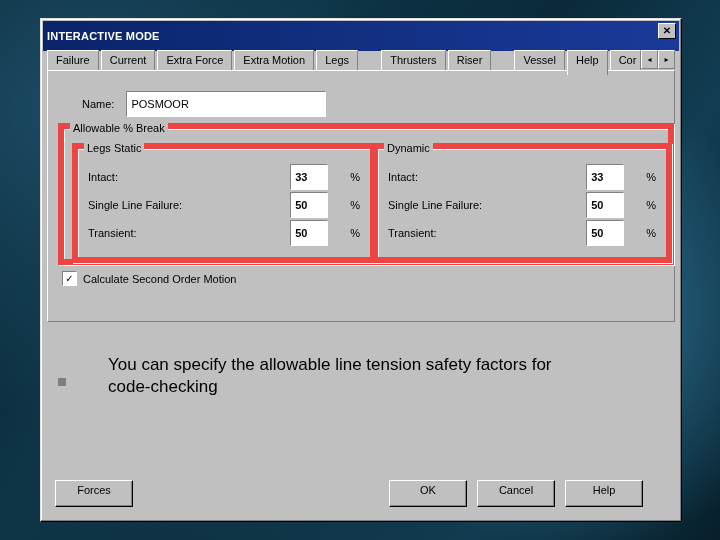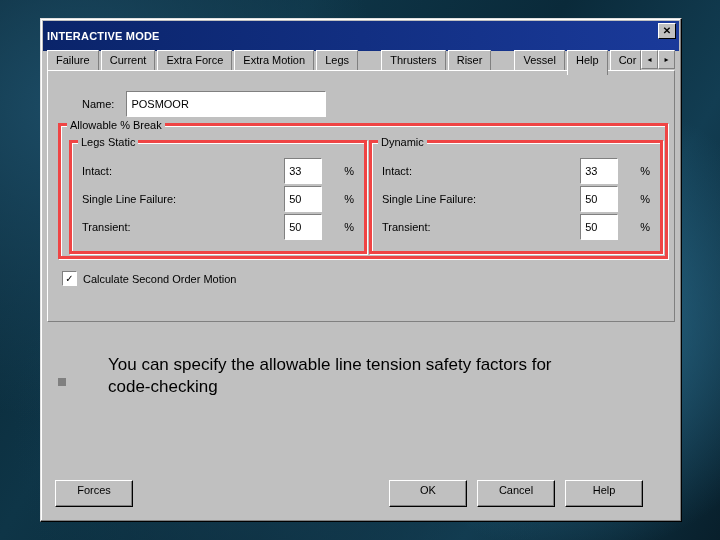--- a/index.html
+++ b/index.html
@@ -28,7 +28,7 @@
   .textbox{height:26px;border:1px solid #808080;border-right-color:#fff;border-bottom-color:#fff;background:#fff;padding:1px 4px;font:inherit;box-sizing:border-box;}
   .textbox.small{width:38px;text-align:left;}
   
-  .groupbox{position:absolute;border:3px solid #ef4444;box-shadow:inset 1px 1px 0 #fff, 1px 1px 0 #fff;}
+  .groupbox{position:absolute;border:6px solid #ef4444;box-shadow:inset 1px 1px 0 #fff, 1px 1px 0 #fff;}
   .groupbox .legend{position:absolute;top:-7px;left:6px;background:#c0c0c0;padding:0 3px;font-size:11px;}
   .gb-outer{left:10px;top:52px;width:604px;height:130px;}
   .gb-qs{left:8px;top:14px;width:292px;height:108px;}

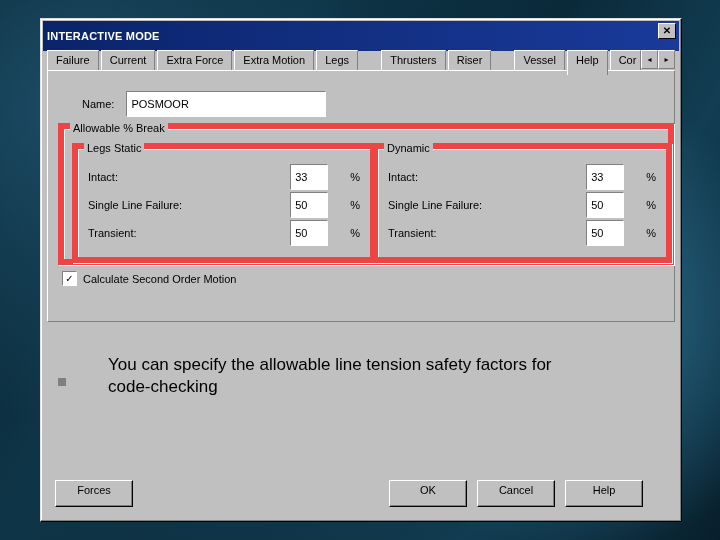--- a/index.html
+++ b/index.html
@@ -26,7 +26,7 @@
   .name-row{position:absolute;left:34px;top:20px;display:flex;align-items:center;}
   .name-row label{margin-right:12px;}
   .textbox{height:26px;border:1px solid #808080;border-right-color:#fff;border-bottom-color:#fff;background:#fff;padding:1px 4px;font:inherit;box-sizing:border-box;}
-  .textbox.small{width:38px;text-align:left;}
+  .textbox.small{width:38px;text-align:left;font-weight:bold;}
   
   .groupbox{position:absolute;border:6px solid #ef4444;box-shadow:inset 1px 1px 0 #fff, 1px 1px 0 #fff;}
   .groupbox .legend{position:absolute;top:-7px;left:6px;background:#c0c0c0;padding:0 3px;font-size:11px;}

